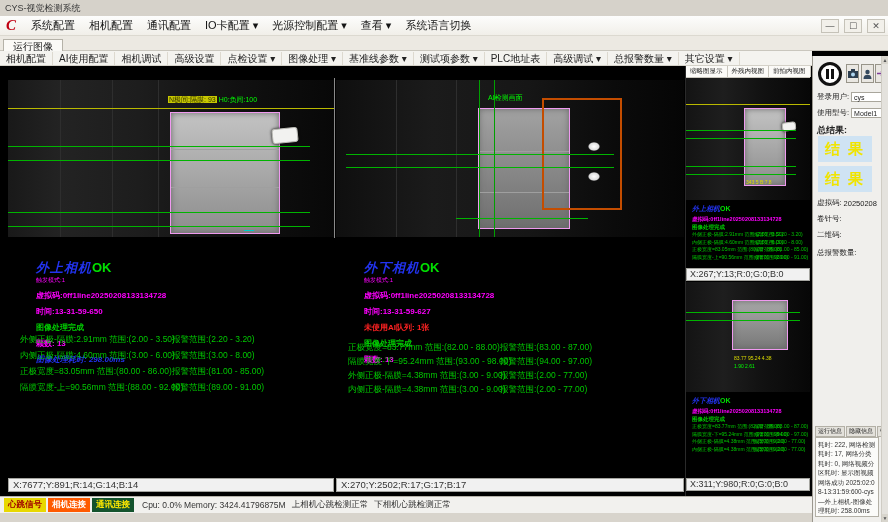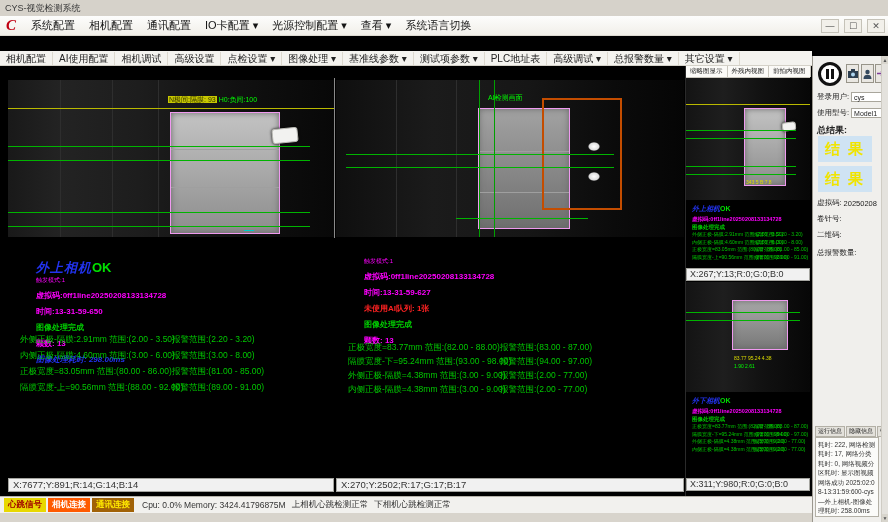--- a/index.html
+++ b/index.html
@@ -145,6 +145,9 @@
     </span>
   </div>
 
+  <div class="tabstrip">
+    <span class="tab">运行图像</span>
+  </div>
 
   <div class="toolbar">
     <span class="tool-item">相机配置</span>

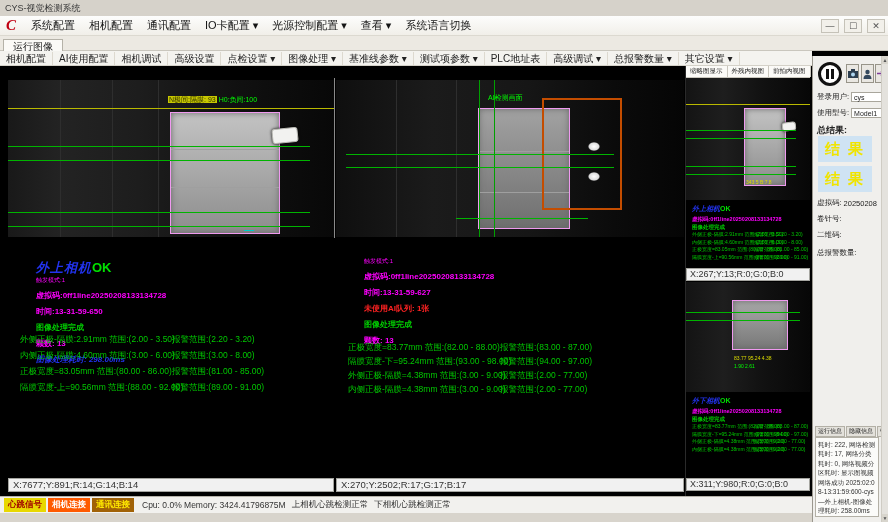--- a/index.html
+++ b/index.html
@@ -237,6 +237,7 @@
         <div class="ov-text" style="left:152px;top:14px">AI检测画面</div>
       </div>
       <div class="cam-info">
+        <div><span class="ci-title">外下相机</span><span class="ci-ok">OK</span></div>
         <div class="tiny-mag">触发模式:1</div>
         <div class="ci-line mag">虚拟码:0ff1line20250208133134728</div>
         <div class="ci-line mag">时间:13-31-59-627</div>

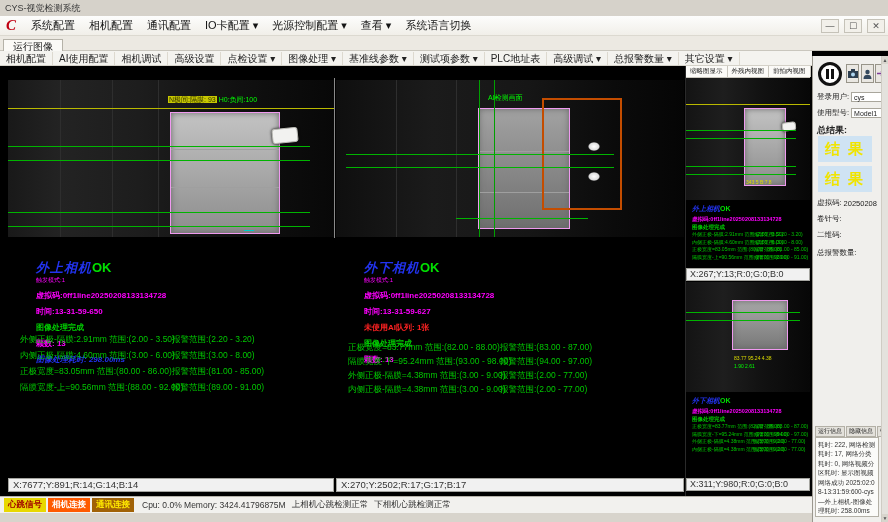--- a/index.html
+++ b/index.html
@@ -115,7 +115,7 @@
   .badge { font-size:8.5px; font-weight:bold; padding:1px 4px; margin-right:2px; white-space:nowrap; }
   .badge-0 { background:#e8d800; color:#a00000; }
   .badge-1 { background:#ff5a00; color:#fff; }
-  .badge-2 { background:#a16207; color:#ffe900; }
+  .badge-2 { background:#14532d; color:#ffe900; }
   .status-text { font-size:8.5px; color:#333; margin-left:6px; white-space:nowrap; }
   .bottom-strip { position:absolute; left:0; top:513px; width:812px; height:9px; background:#d8d4cc; }
   svg { display:block; }

